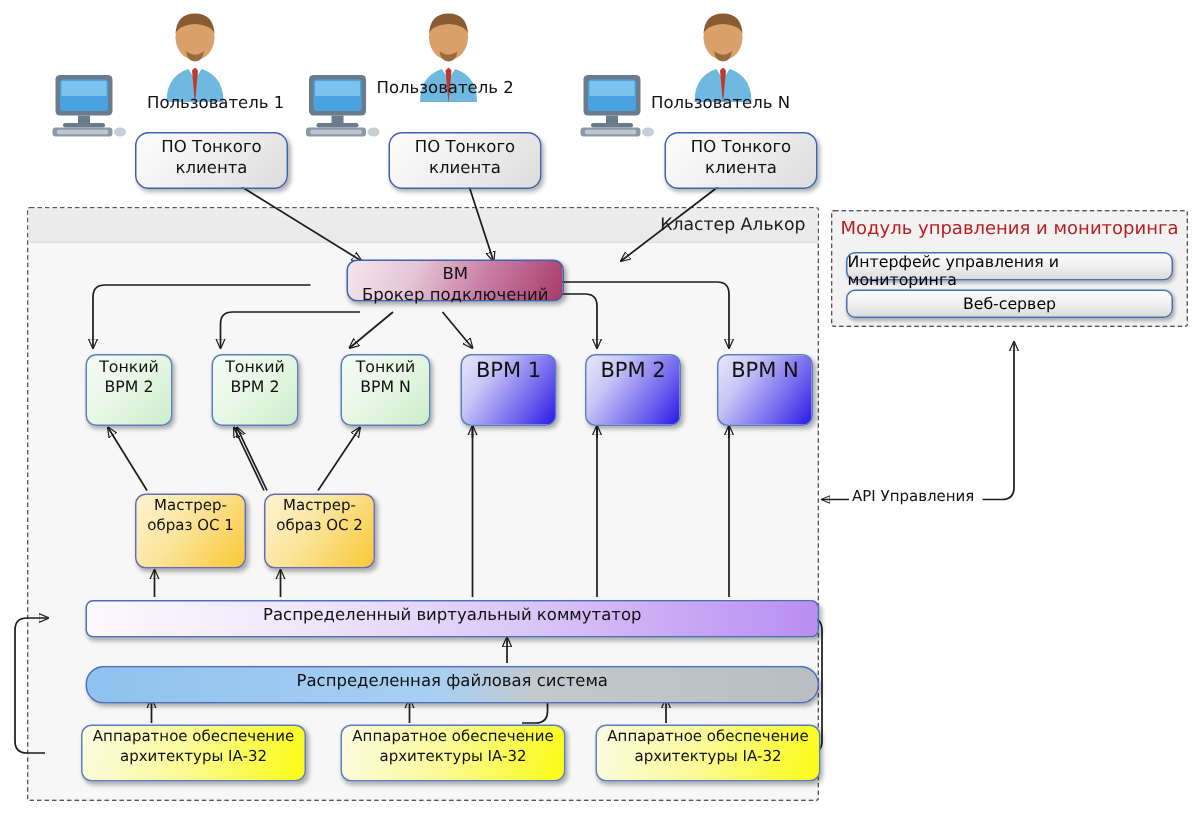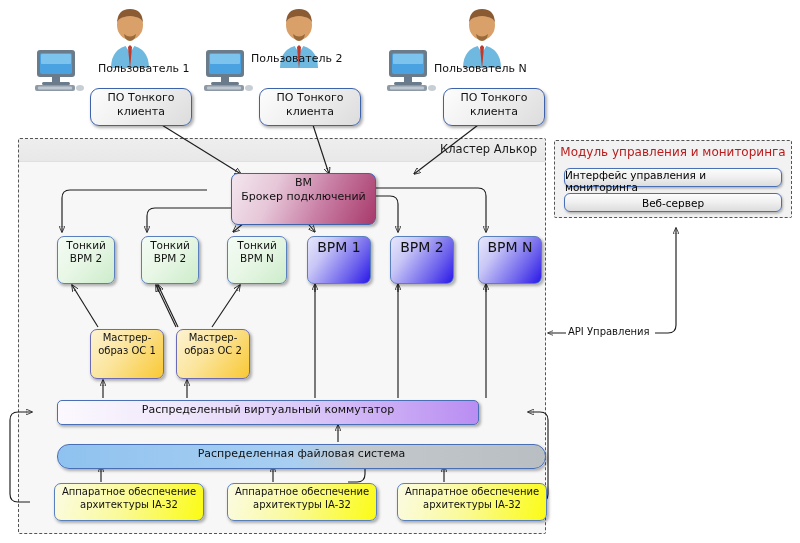--- a/index.html
+++ b/index.html
@@ -281,7 +281,7 @@
 клиента</span>
   </div>
 
-  <div class="node broker" style="left:207px;top:173px;width:145px;height:52px;">
+  <div class="node broker" style="left:207px;top:173px;width:145px;height:28px;">
     <span>ВМ
 Брокер подключений</span>
   </div>

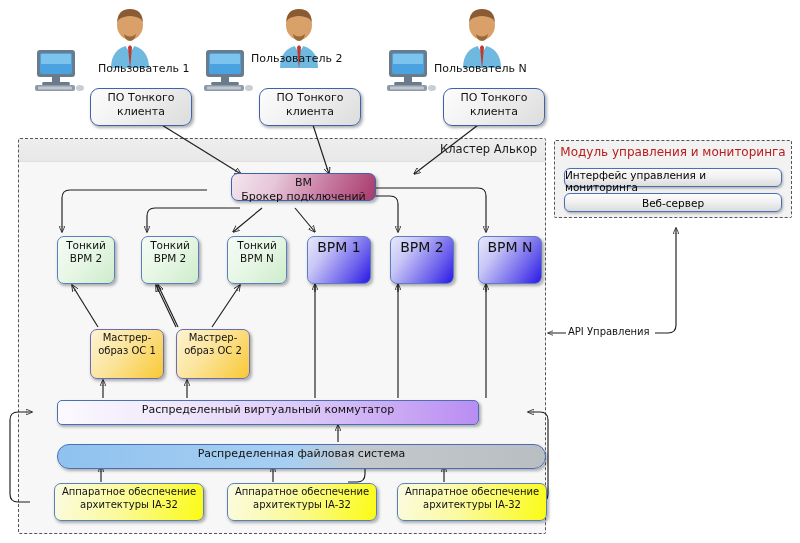--- a/index.html
+++ b/index.html
@@ -318,7 +318,7 @@
 образ ОС 2</span>
   </div>
 
-  <div class="node switchbar" style="left:33px;top:400px;width:422px;height:25px;">
+  <div class="node switchbar" style="left:33px;top:400px;width:489px;height:25px;">
     <span>Распределенный виртуальный коммутатор</span>
   </div>
 

